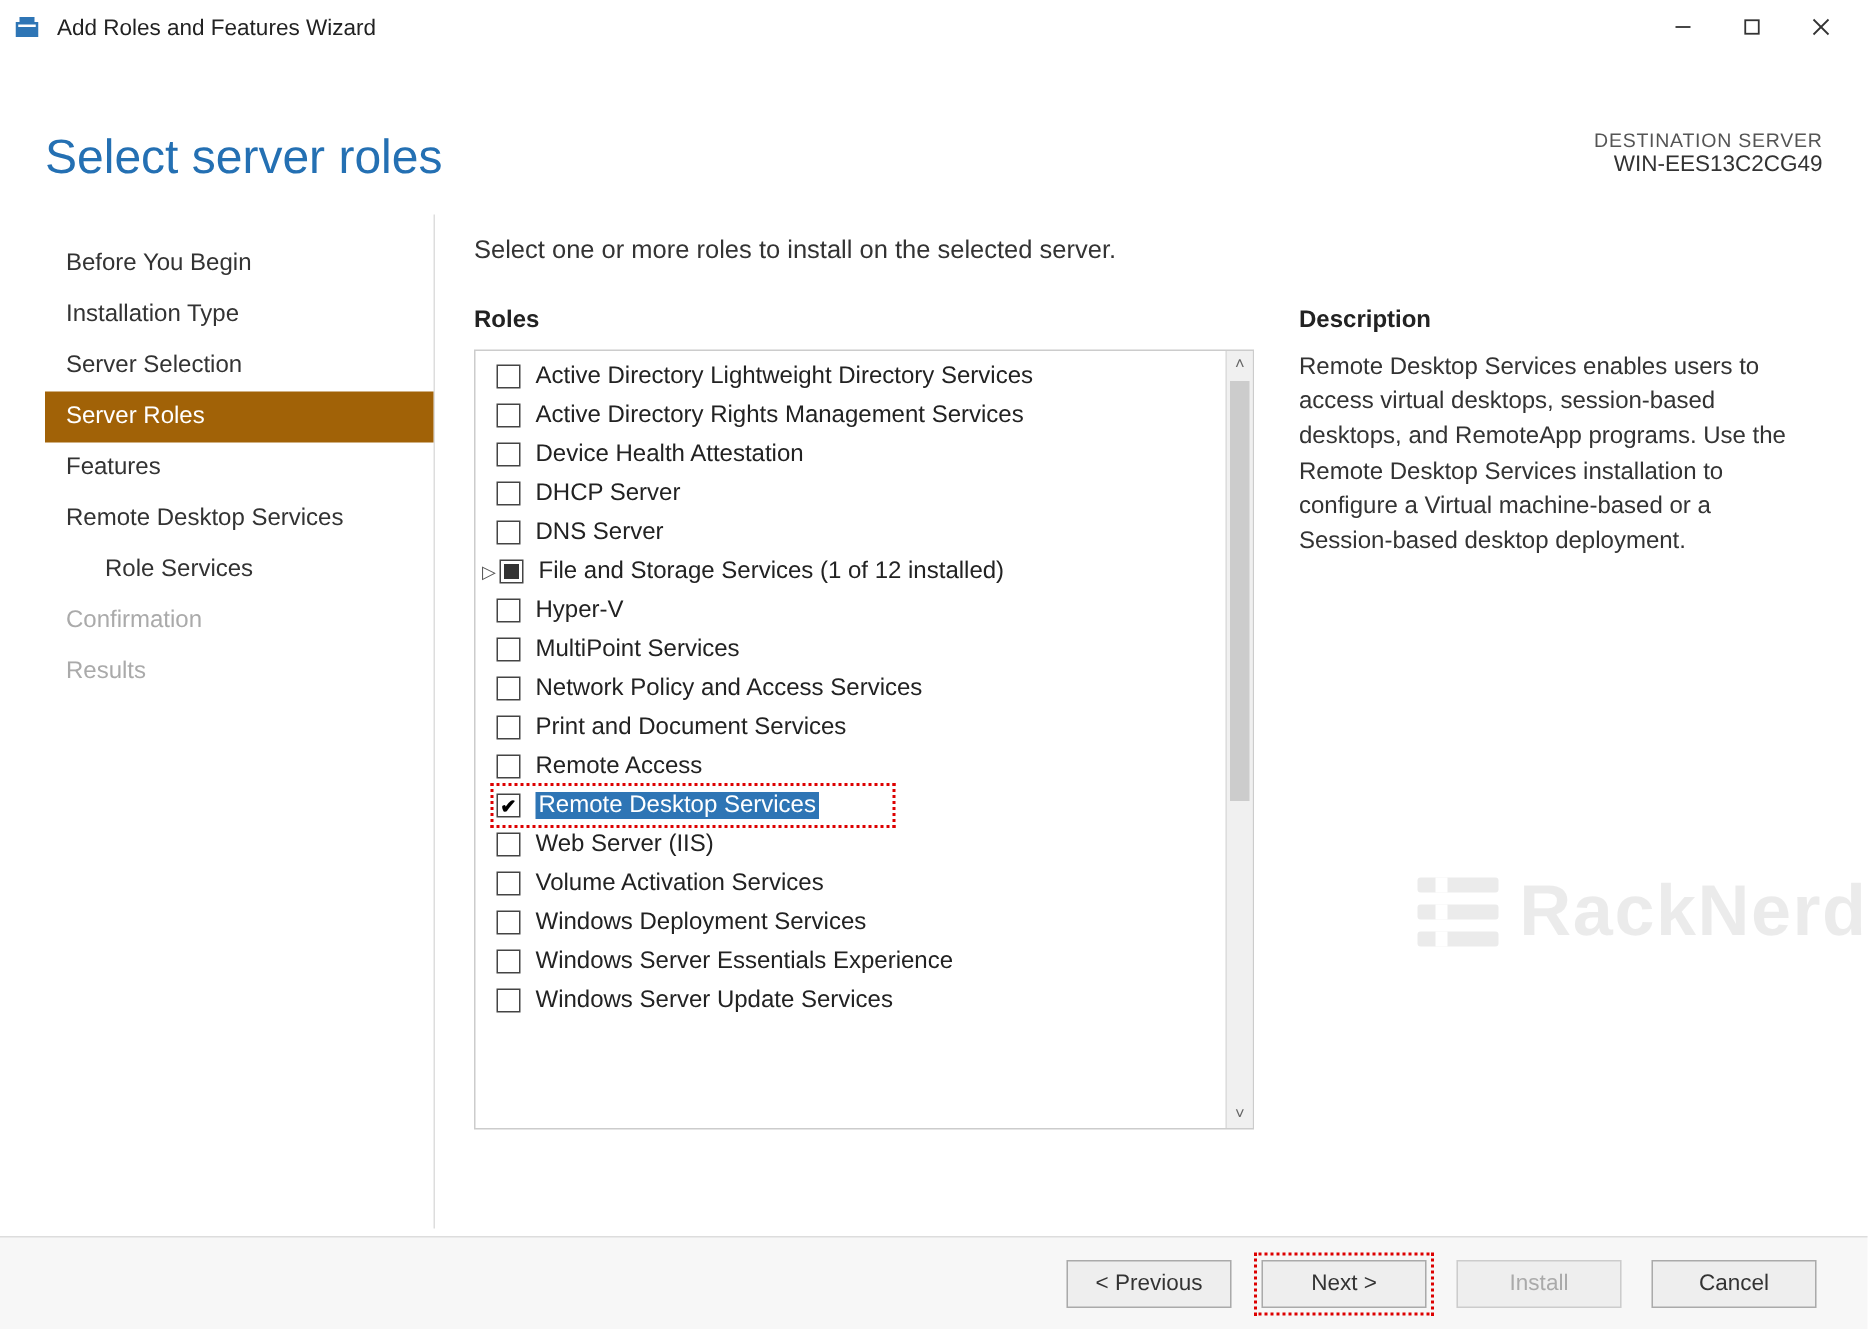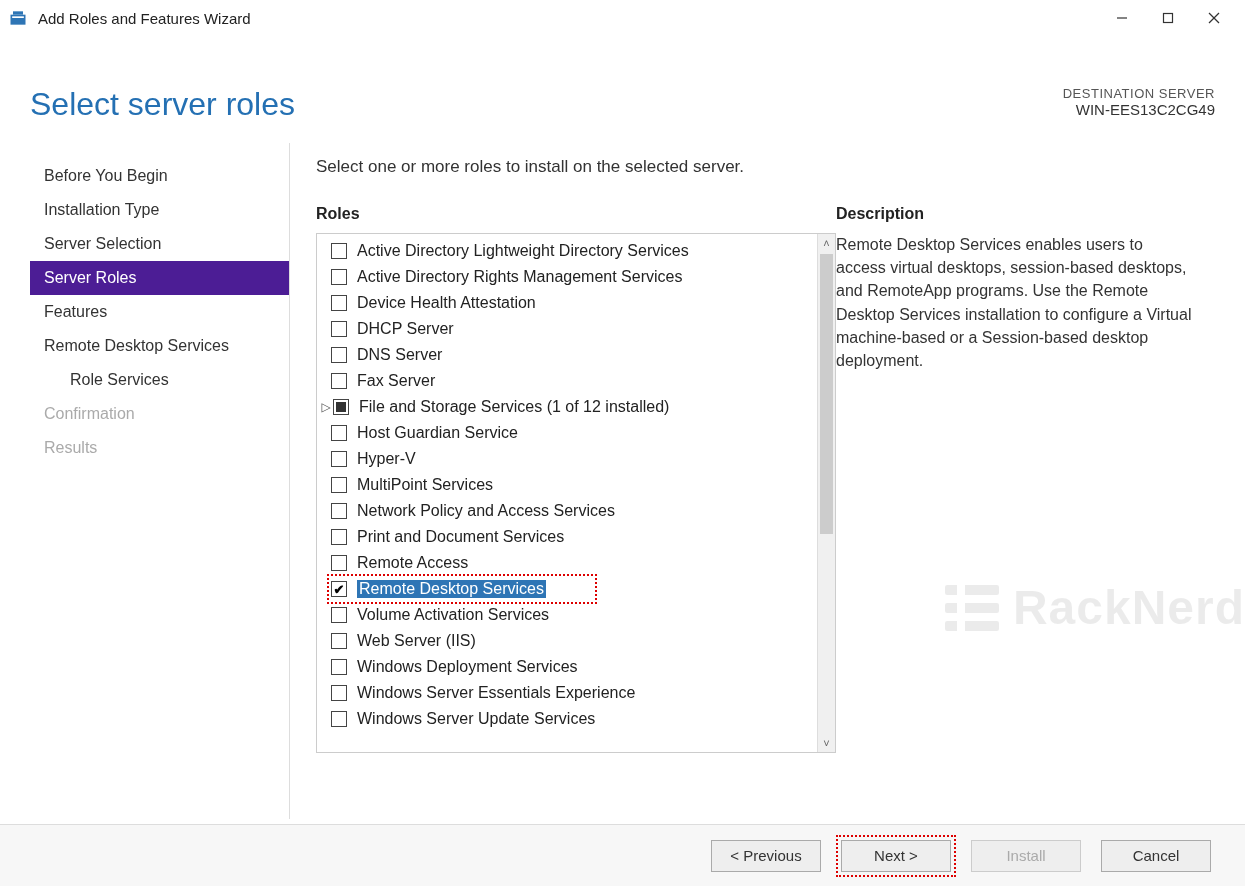--- a/index.html
+++ b/index.html
@@ -33,7 +33,7 @@
   
   .content { flex: 1; padding: 14px 20px 0 26px; display: flex; flex-direction: column; }
   .instruction { font-size: 17px; color: #333; margin-bottom: 28px; }
-  .cols { display: flex; flex: 1; min-height: 0; justify-content: flex-end; }
+  .cols { display: flex; gap: 30px; flex: 1; min-height: 0; justify-content: flex-end; }
   .rolescol { flex: 0 0 520px; display: flex; flex-direction: column; min-height: 0; }
   .desccol { flex: 1; }
   .section-h { font-weight: 600; margin-bottom: 10px; font-size: 16px; color:#222;}

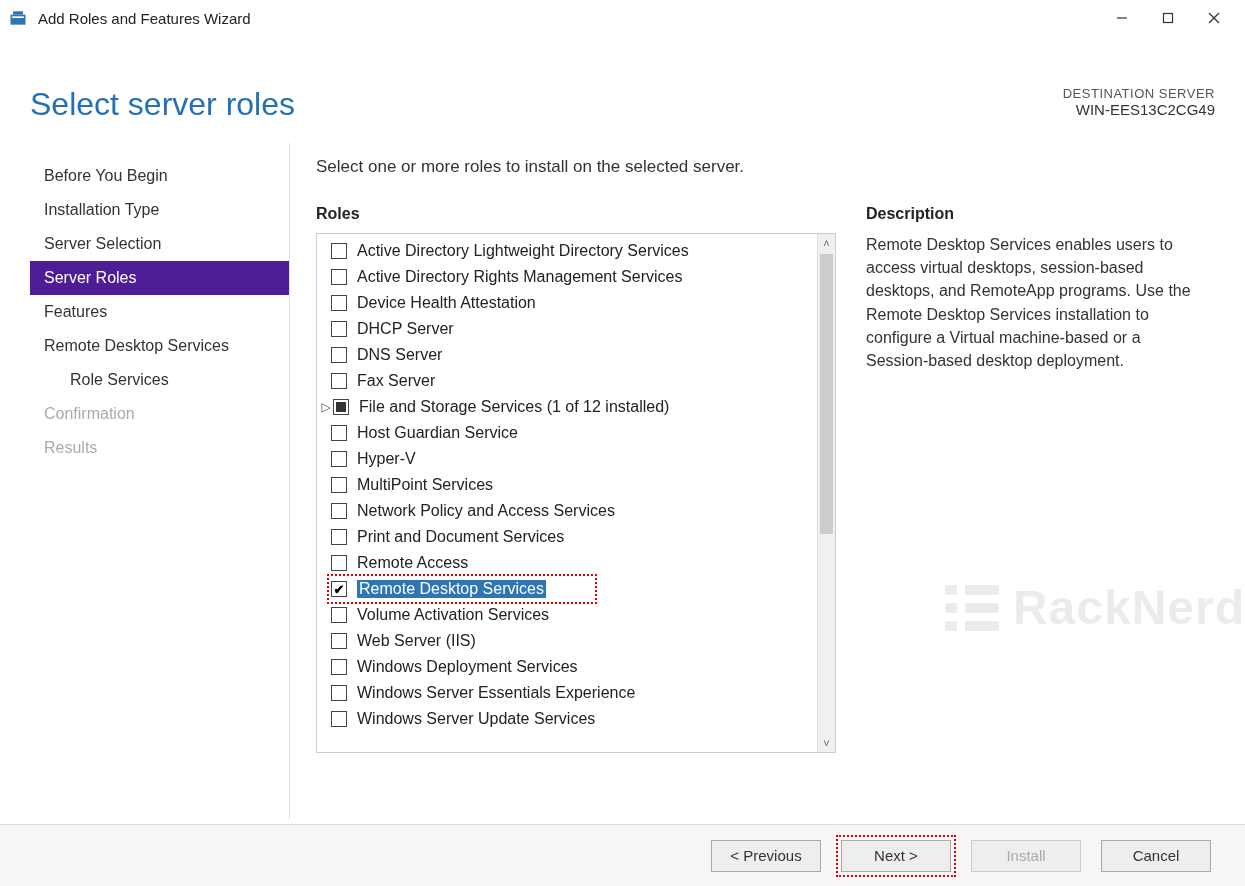--- a/index.html
+++ b/index.html
@@ -27,7 +27,7 @@
   .sidebar { width: 260px; flex-shrink: 0; border-right: 1px solid #ddd; padding-top: 16px; }
   .nav-item { padding: 8px 14px; font-size: 16px; color: #333; cursor: pointer; }
   .nav-item.indent { padding-left: 40px; }
-  .nav-item.active { background: #4c1d95; color: #fff; }
+  .nav-item.active { background: #a16207; color: #fff; }
   .nav-item.disabled { color: #aaa; cursor: default; }
 
   

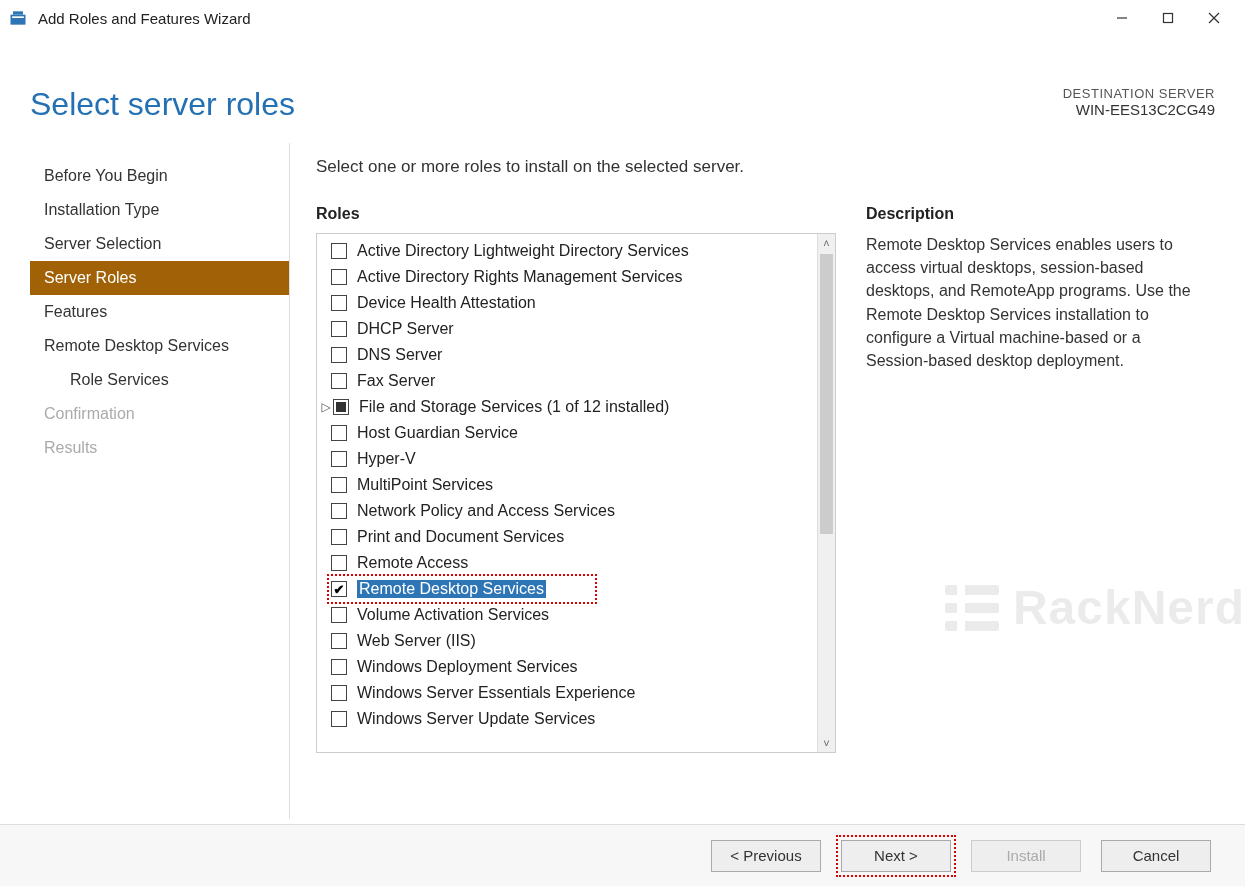--- a/index.html
+++ b/index.html
@@ -148,10 +148,6 @@
                 <span class="lbl">DNS Server</span>
               </div>
               <div class="role-row">
-                <span class="cb"></span>
-                <span class="lbl">Fax Server</span>
-              </div>
-              <div class="role-row">
                 <span class="tree-tog">▷</span>
                 <span class="cb partial"></span>
                 <span class="lbl">File and Storage Services (1 of 12 installed)</span>

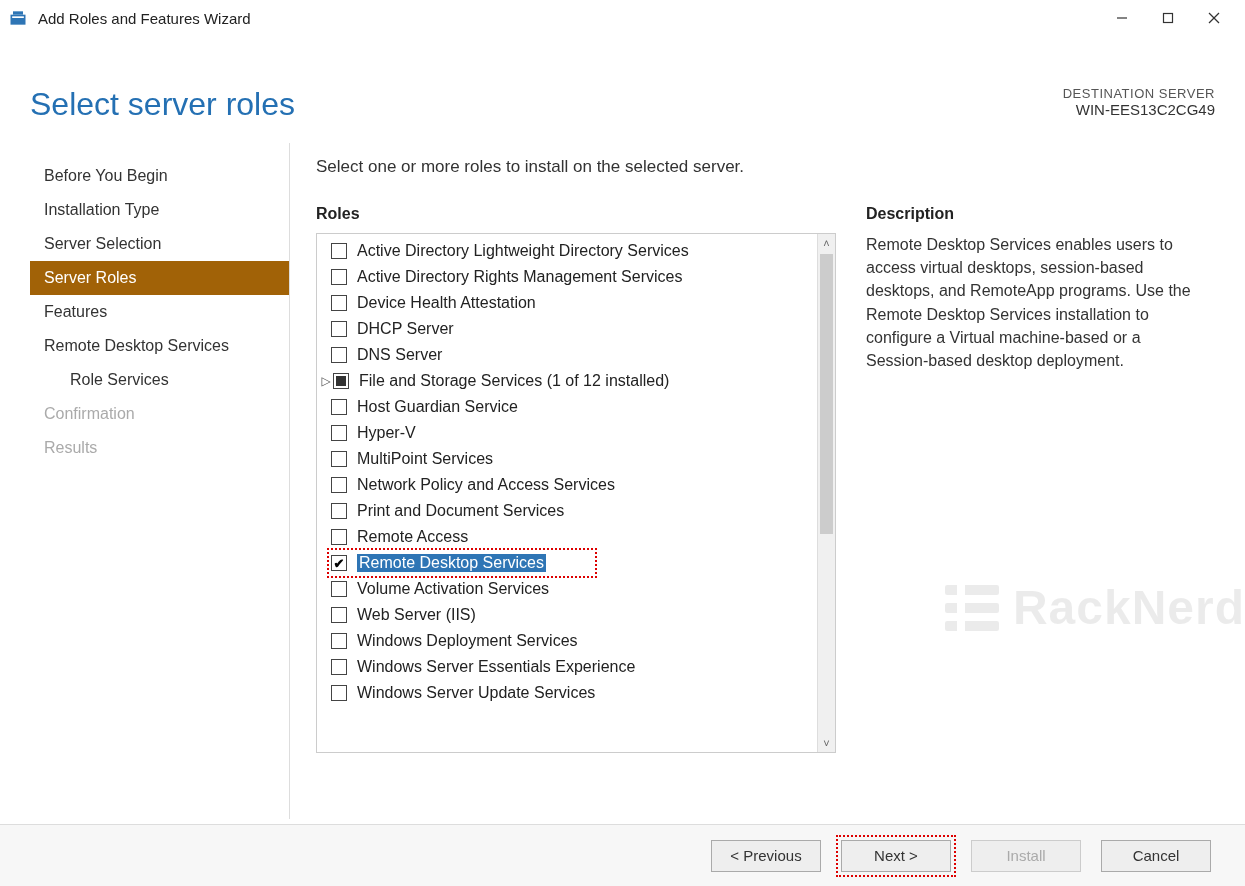--- a/index.html
+++ b/index.html
@@ -154,10 +154,6 @@
               </div>
               <div class="role-row">
                 <span class="cb"></span>
-                <span class="lbl">Host Guardian Service</span>
-              </div>
-              <div class="role-row">
-                <span class="cb"></span>
                 <span class="lbl">Hyper-V</span>
               </div>
               <div class="role-row">

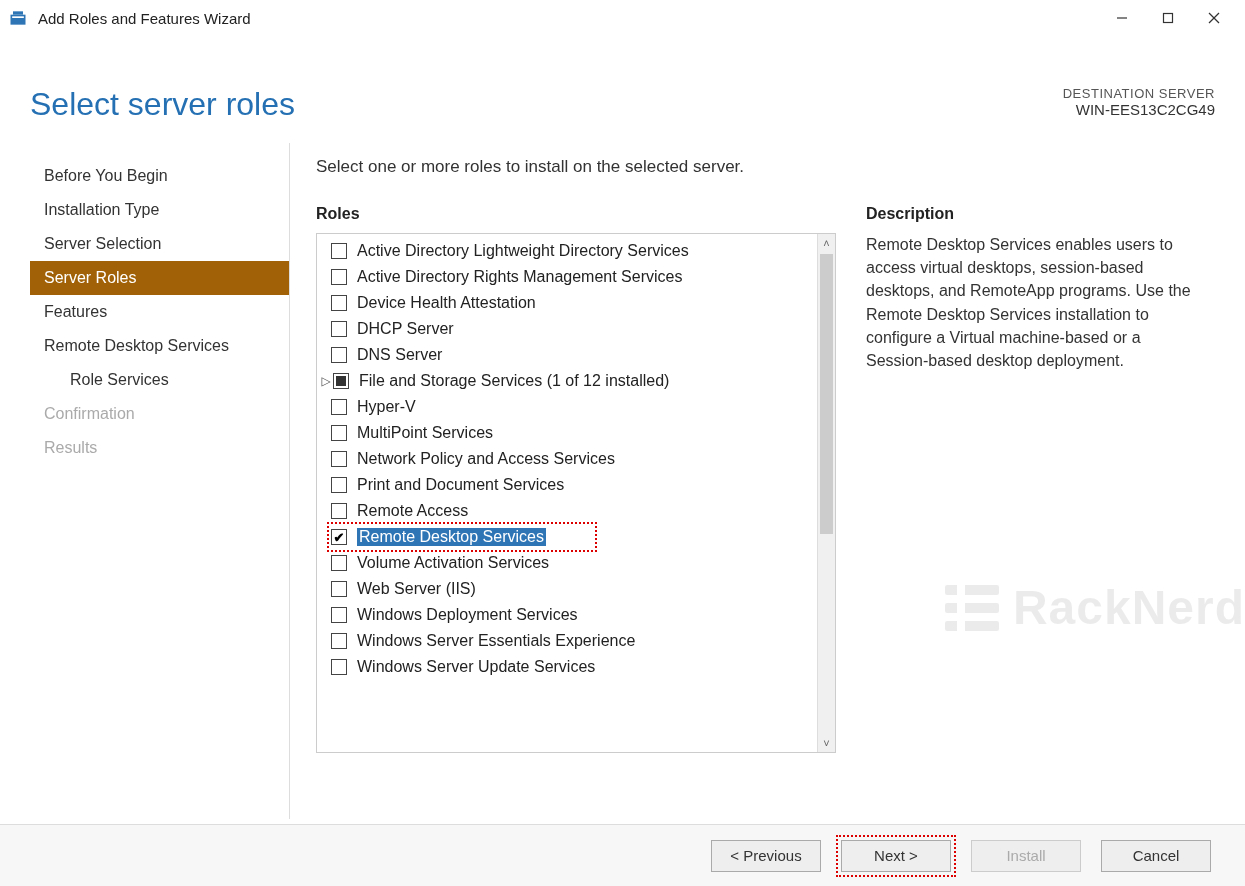--- a/index.html
+++ b/index.html
@@ -179,11 +179,11 @@
               </div>
               <div class="role-row">
                 <span class="cb"></span>
+                <span class="lbl">Web Server (IIS)</span>
+              </div>
+              <div class="role-row">
+                <span class="cb"></span>
                 <span class="lbl">Volume Activation Services</span>
-              </div>
-              <div class="role-row">
-                <span class="cb"></span>
-                <span class="lbl">Web Server (IIS)</span>
               </div>
               <div class="role-row">
                 <span class="cb"></span>

